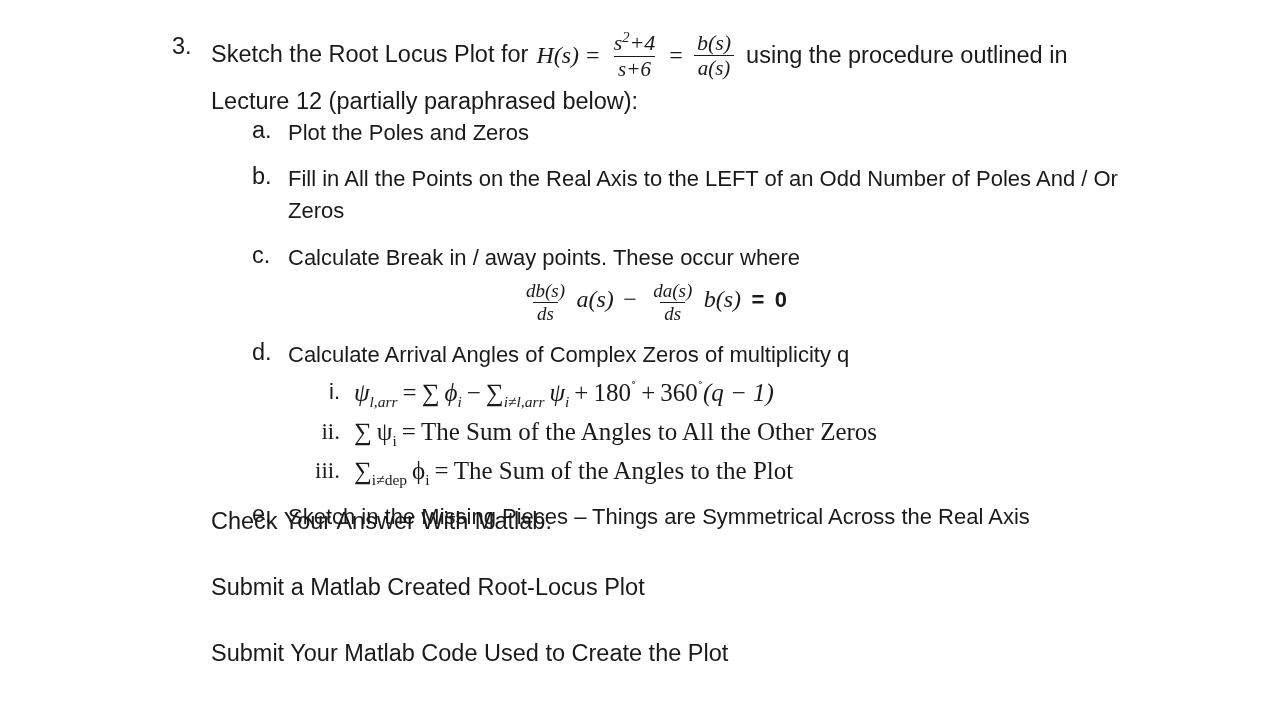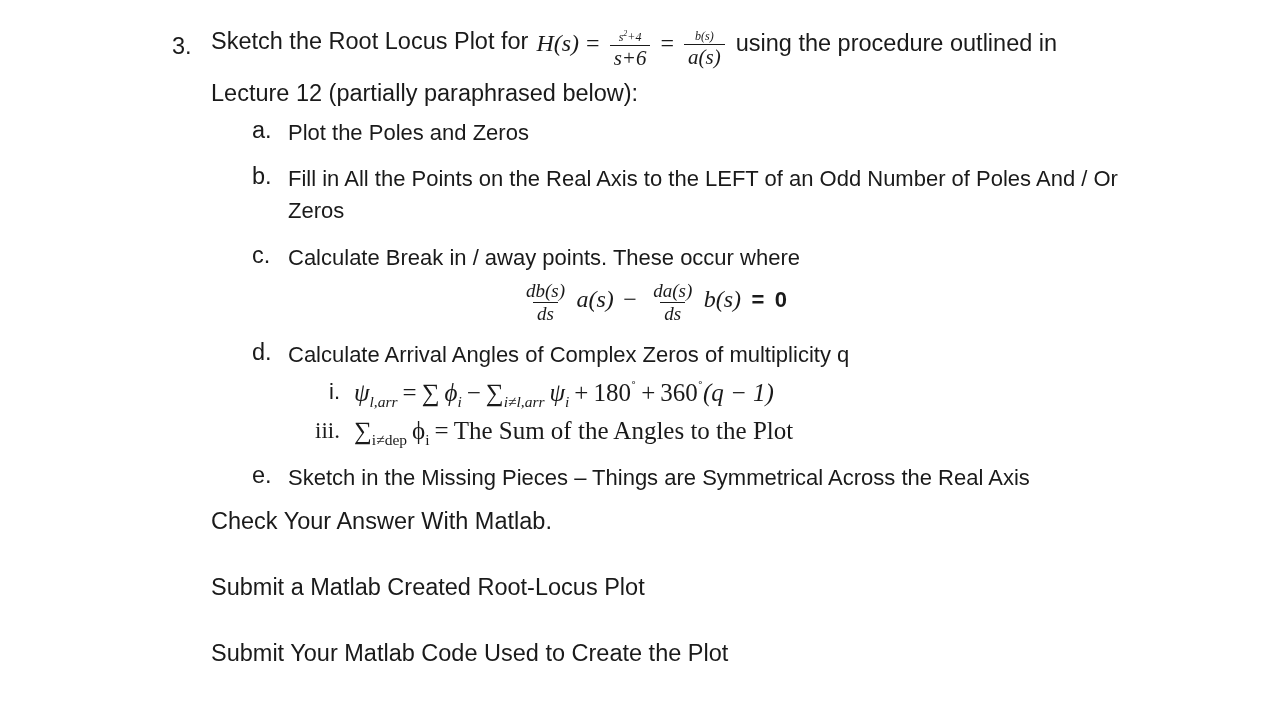--- a/index.html
+++ b/index.html
@@ -51,8 +51,9 @@
   }
   .l1-line1 {
     display: flex;
-    align-items: flex-start;
+    align-items: center;
     height: 34px;
+    margin-top: 8px;
   }
   .l1-line2 {
     margin-top: 16px;

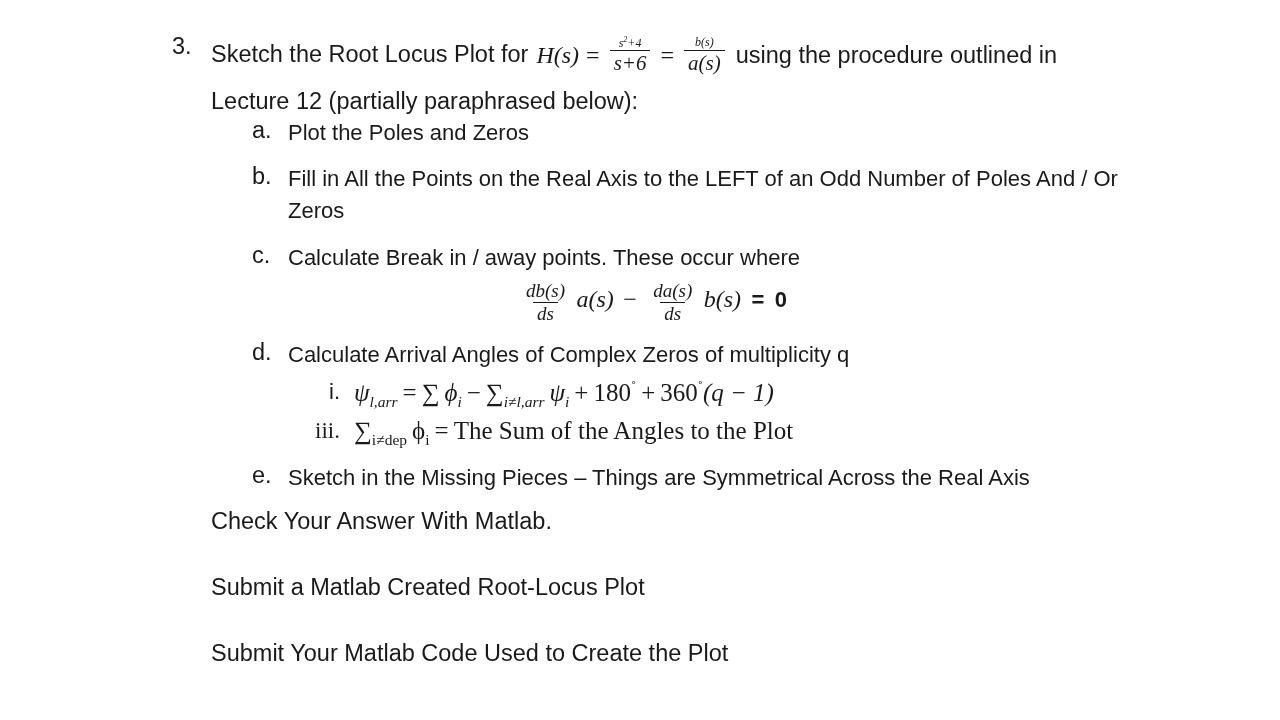--- a/index.html
+++ b/index.html
@@ -88,7 +88,7 @@
     margin: 0 3px;
   }
   .frac .num {
-    font-size: 12px;
+    font-size: 22px;
     padding: 0 4px 1px 4px;
   }
   .frac .den {

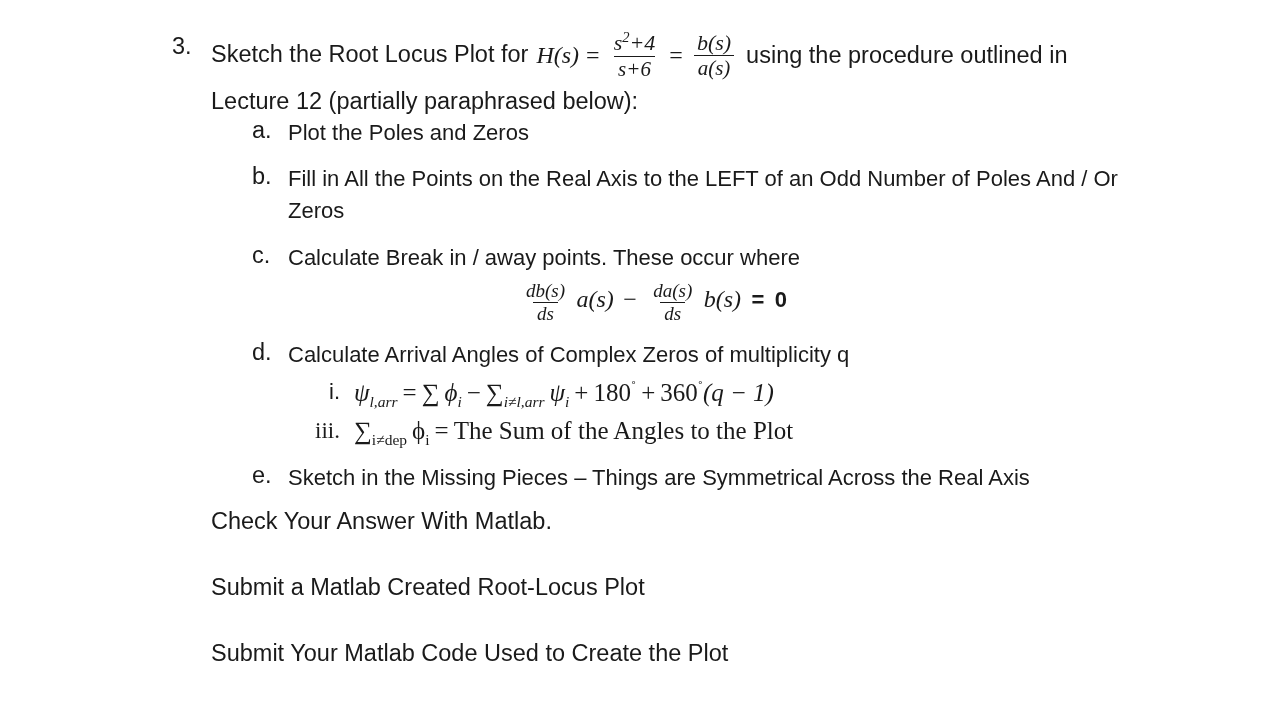--- a/index.html
+++ b/index.html
@@ -313,6 +313,10 @@
           <span class="content-l3 it"><span>ψ</span><span class="sub">l,arr</span><span class="op">=</span><span class="sym">∑</span> <span>ϕ</span><span class="sub">i</span><span class="op">−</span><span class="sym">∑</span><span class="sub">i≠l,arr</span> <span>ψ</span><span class="sub">i</span><span class="op">+</span><span class="math-up">180</span><span class="deg">˚</span><span class="op">+</span><span class="math-up">360</span><span class="deg">˚</span><span>(q − 1)</span></span>
         </div>
 
+        <div class="item-l3 gap-ii">
+          <span class="marker-l3 serif-marker">ii.</span>
+          <span class="content-l3"><span class="sym">∑</span> <span class="sym">ψ</span><span class="sub-up">i</span><span class="op">=</span><span>The Sum of the Angles to All the Other Zeros</span></span>
+        </div>
 
         <div class="item-l3 gap-iii">
           <span class="marker-l3 serif-marker">iii.</span>

